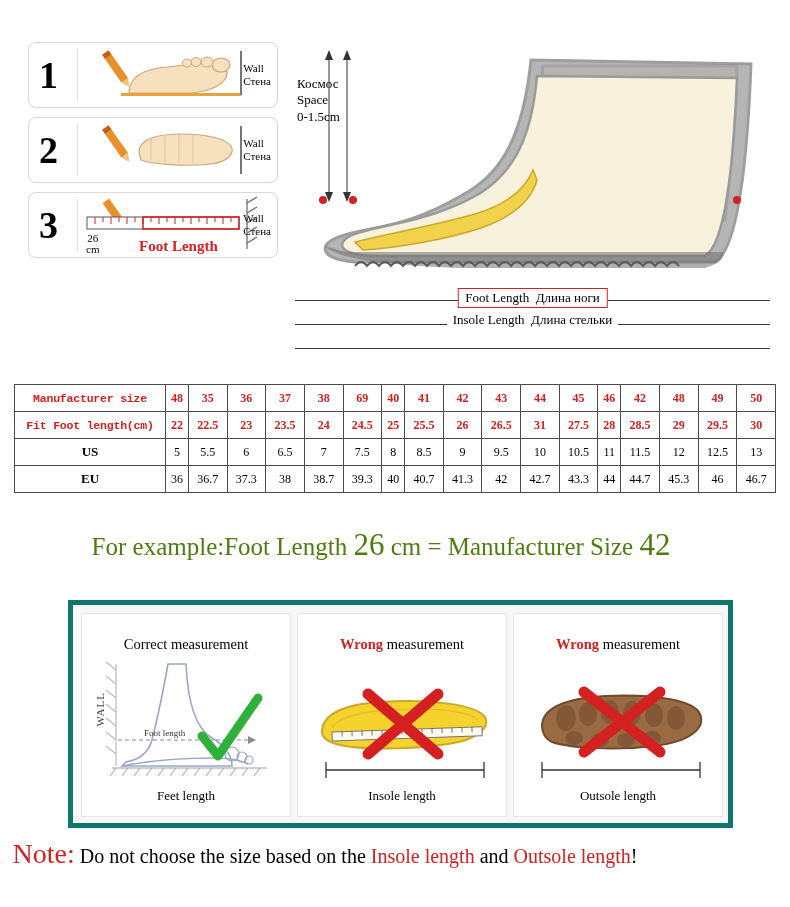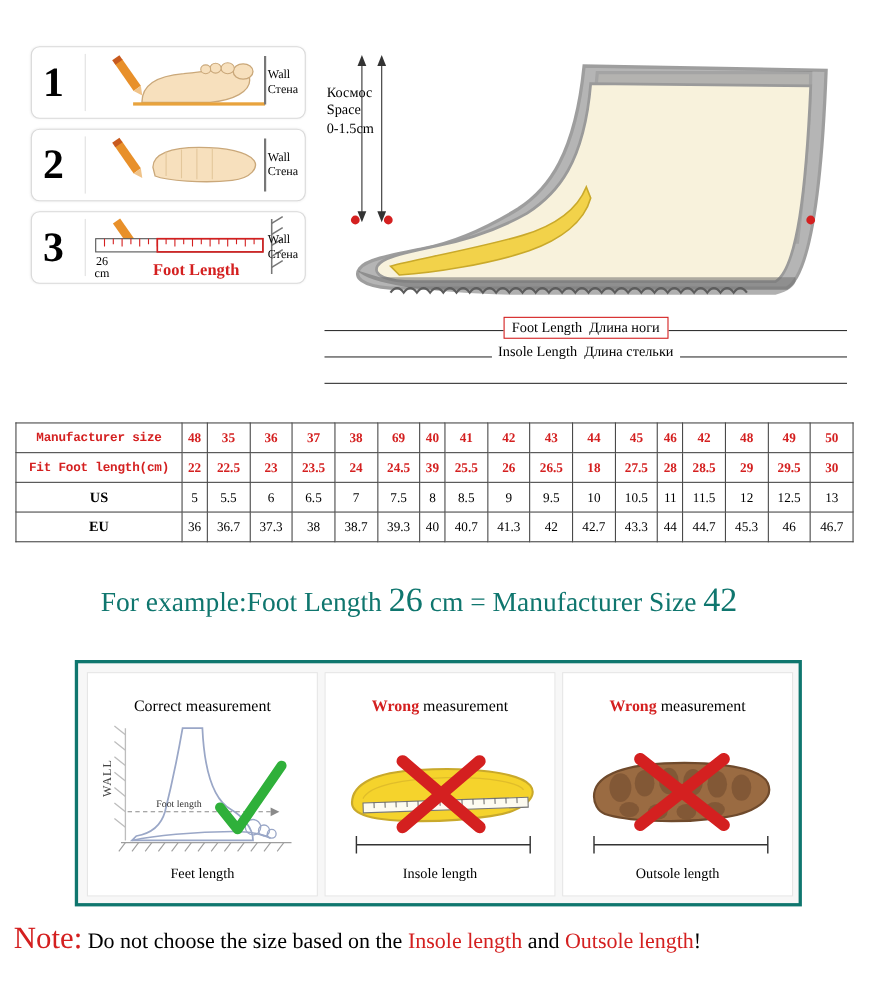--- a/index.html
+++ b/index.html
@@ -293,7 +293,7 @@
           <td>23.5</td>
           <td>24</td>
           <td>24.5</td>
-          <td>39</td>
+          <td>25</td>
           <td>25.5</td>
           <td>26</td>
           <td>26.5</td>

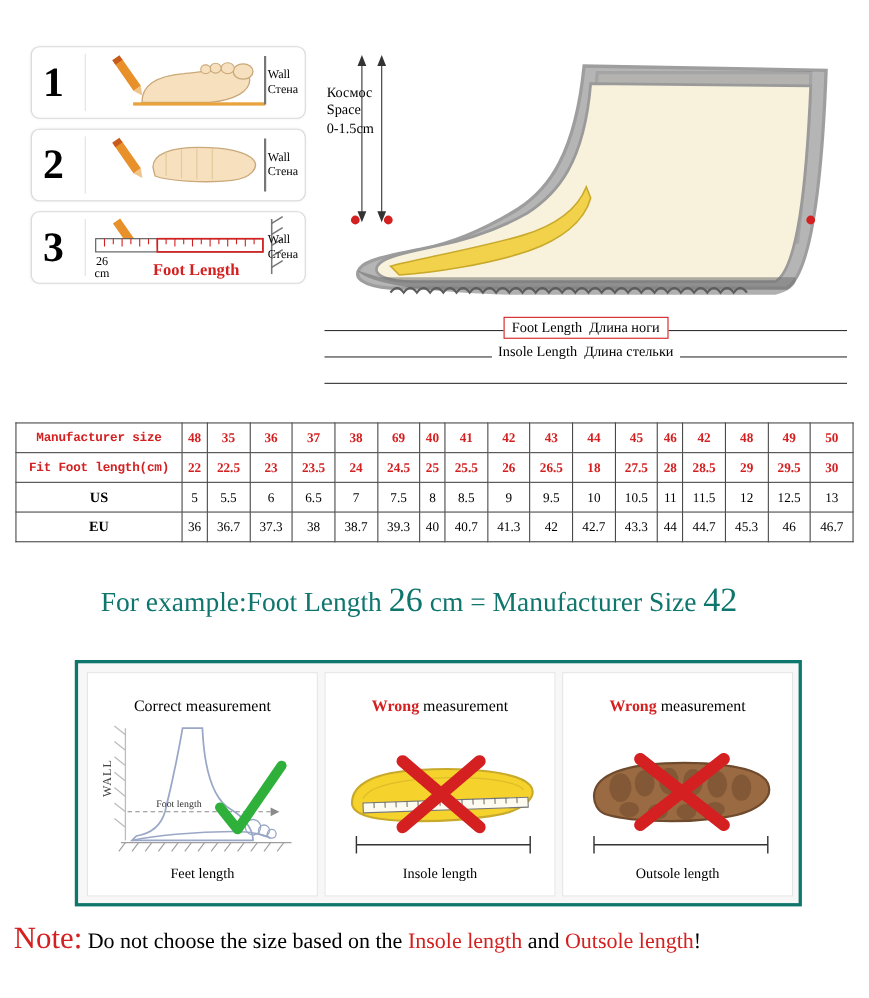--- a/index.html
+++ b/index.html
@@ -297,7 +297,7 @@
           <td>25.5</td>
           <td>26</td>
           <td>26.5</td>
-          <td>18</td>
+          <td>31</td>
           <td>27.5</td>
           <td>28</td>
           <td>28.5</td>

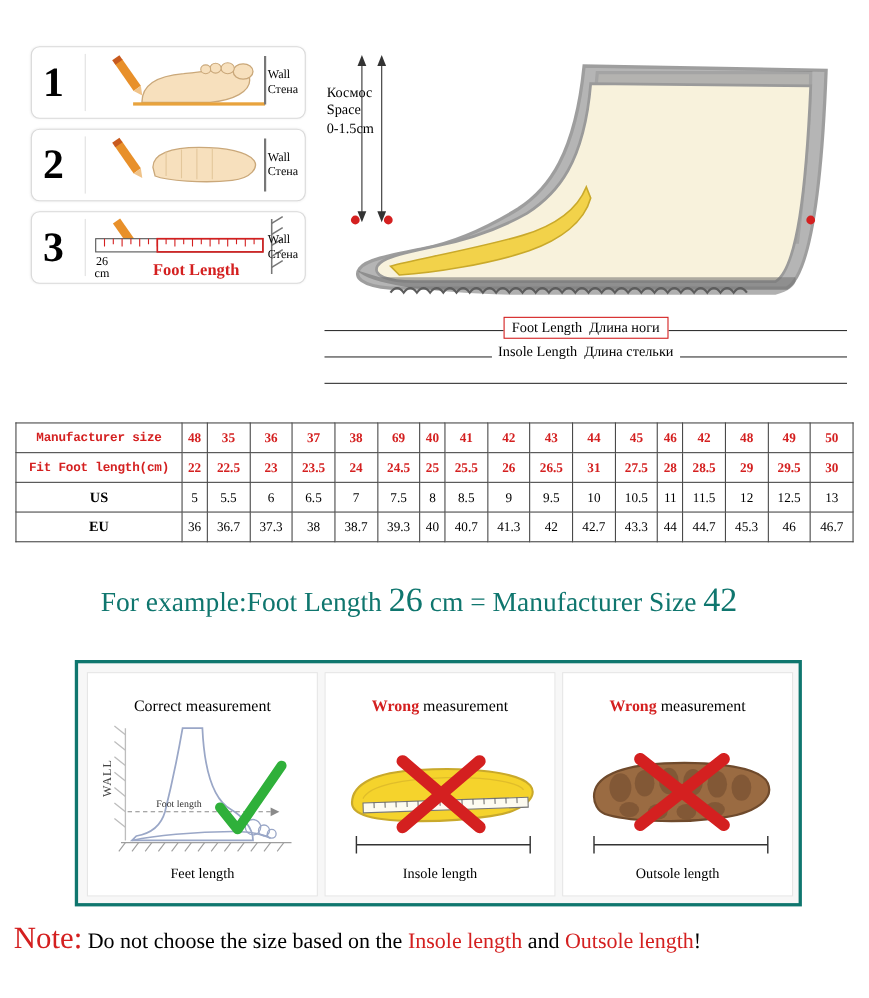--- a/index.html
+++ b/index.html
@@ -65,7 +65,7 @@
   
   .example{
     position:absolute;left:0;top:527px;width:762px;text-align:center;
-    color:#0f766e;font-size:25px;font-family:"Liberation Serif",serif;
+    color:#4d7c0f;font-size:25px;font-family:"Liberation Serif",serif;
   }
   .example .big{font-size:31px;}
 

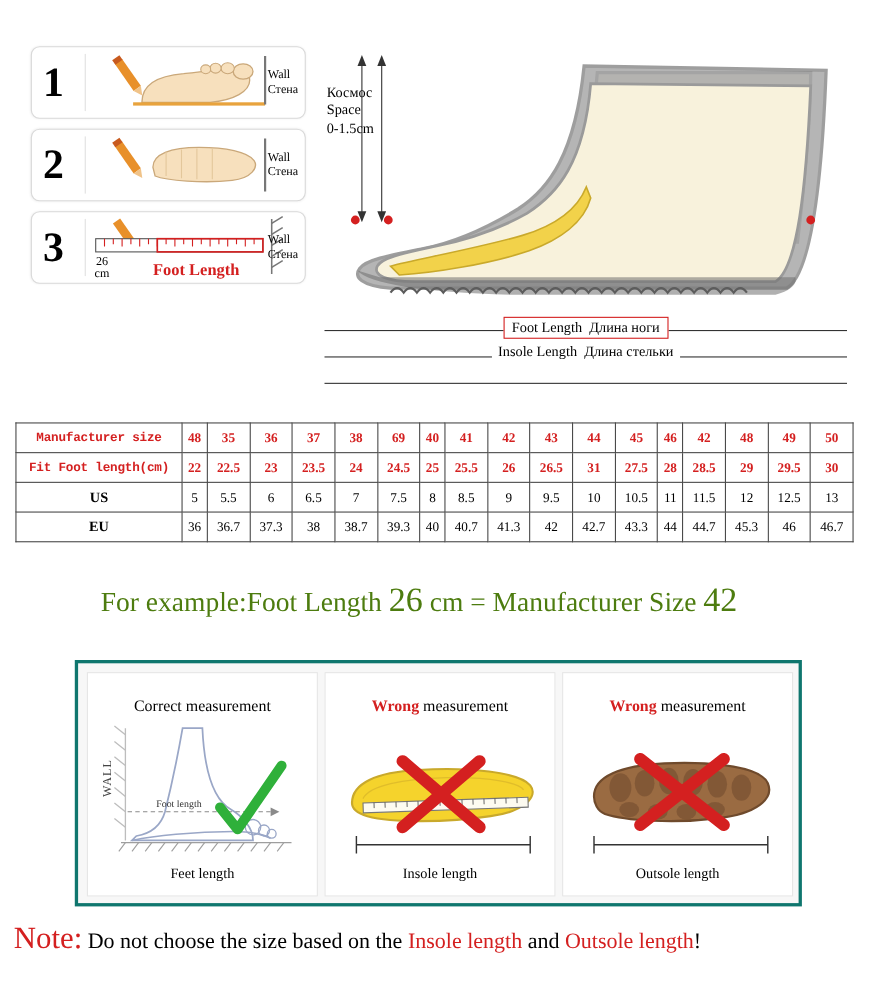--- a/index.html
+++ b/index.html
@@ -70,7 +70,7 @@
   .example .big{font-size:31px;}
 
   
-  .bottom{position:absolute;left:68px;top:600px;width:655px;height:218px;background:#f7f7f7;border:3px solid #0f766e;}
+  .bottom{position:absolute;left:68px;top:600px;width:655px;height:218px;background:#f7f7f7;border:5px solid #0f766e;}
   .panel{position:absolute;top:8px;height:202px;background:#fff;border:1px solid #e6e6e6;}
   .p1{left:8px;width:208px;}
   .p2{left:224px;width:208px;}

